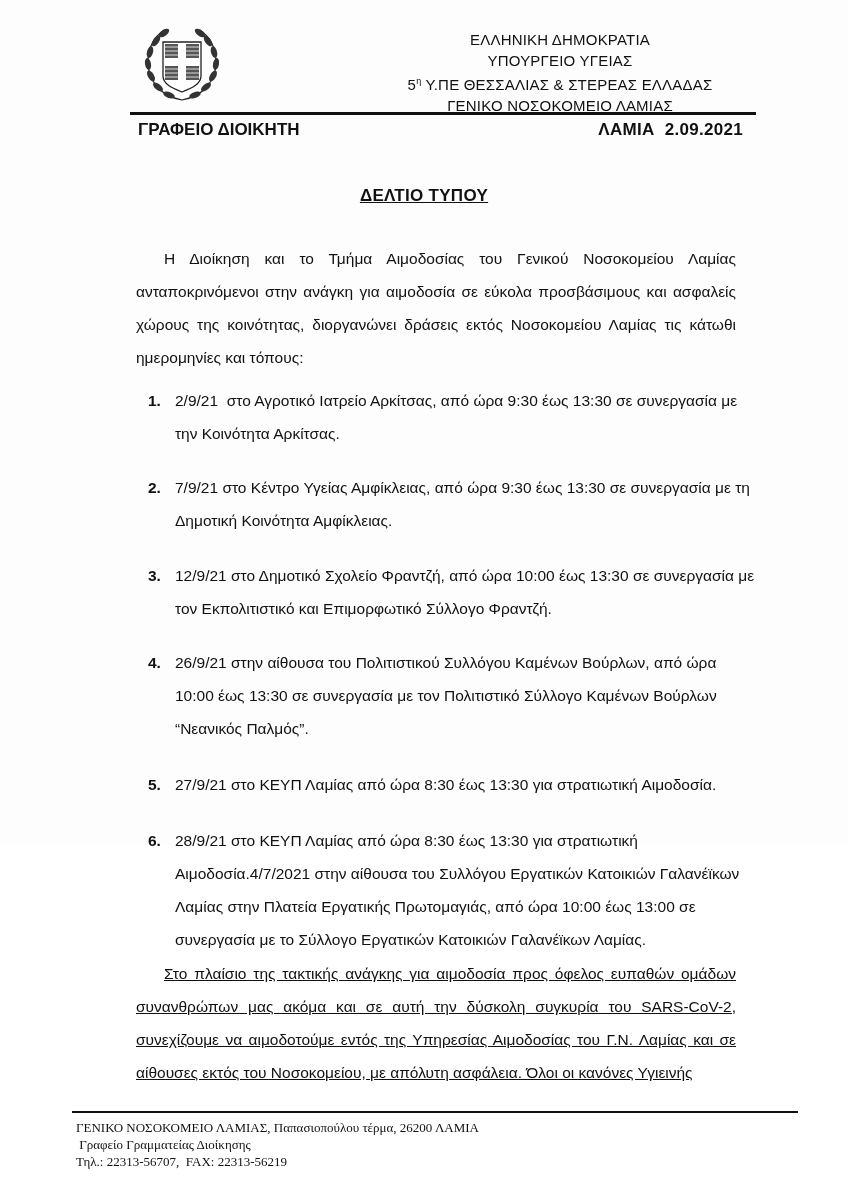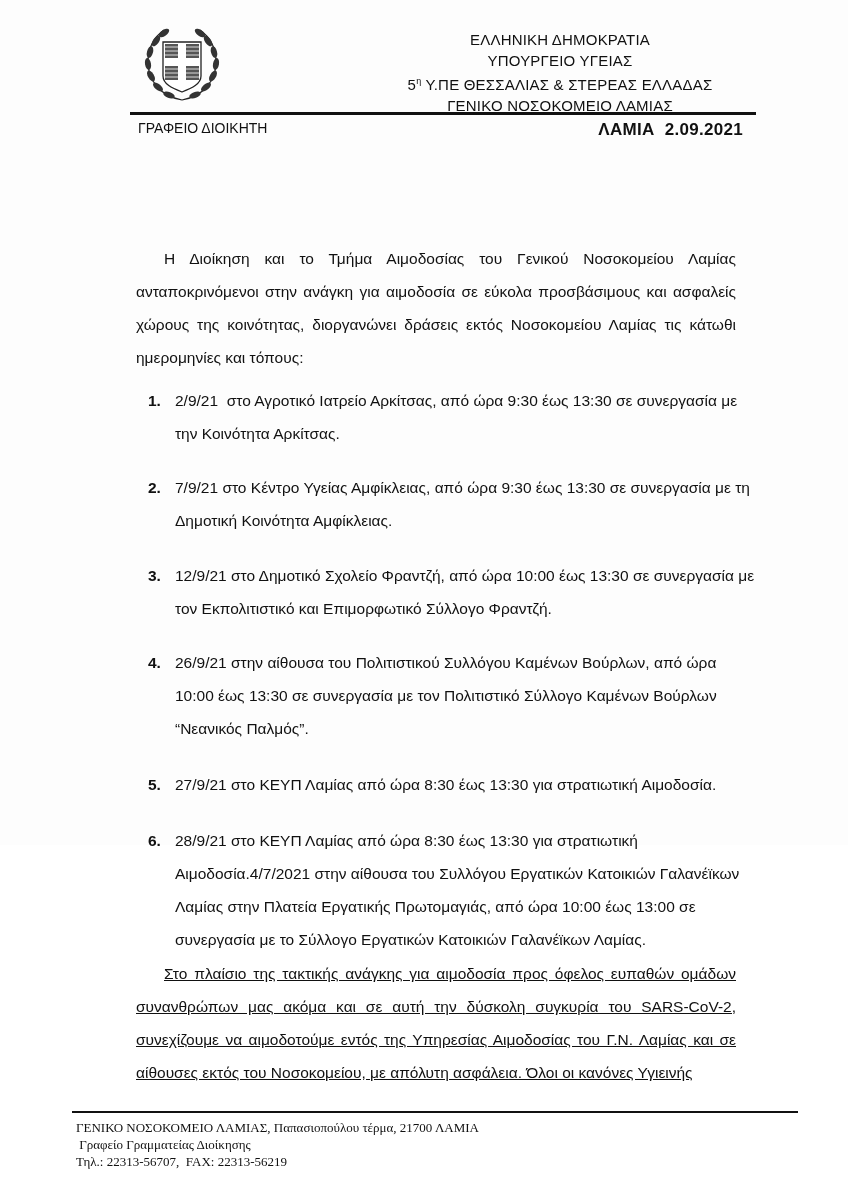--- a/index.html
+++ b/index.html
@@ -50,8 +50,8 @@
     .office {
       position: absolute;
       left: 138px; top: 120px;
-      font-weight: normal;
-      font-size: 14px;
+      font-weight: bold;
+      font-size: 17px;
     }
     .date {
       position: absolute;

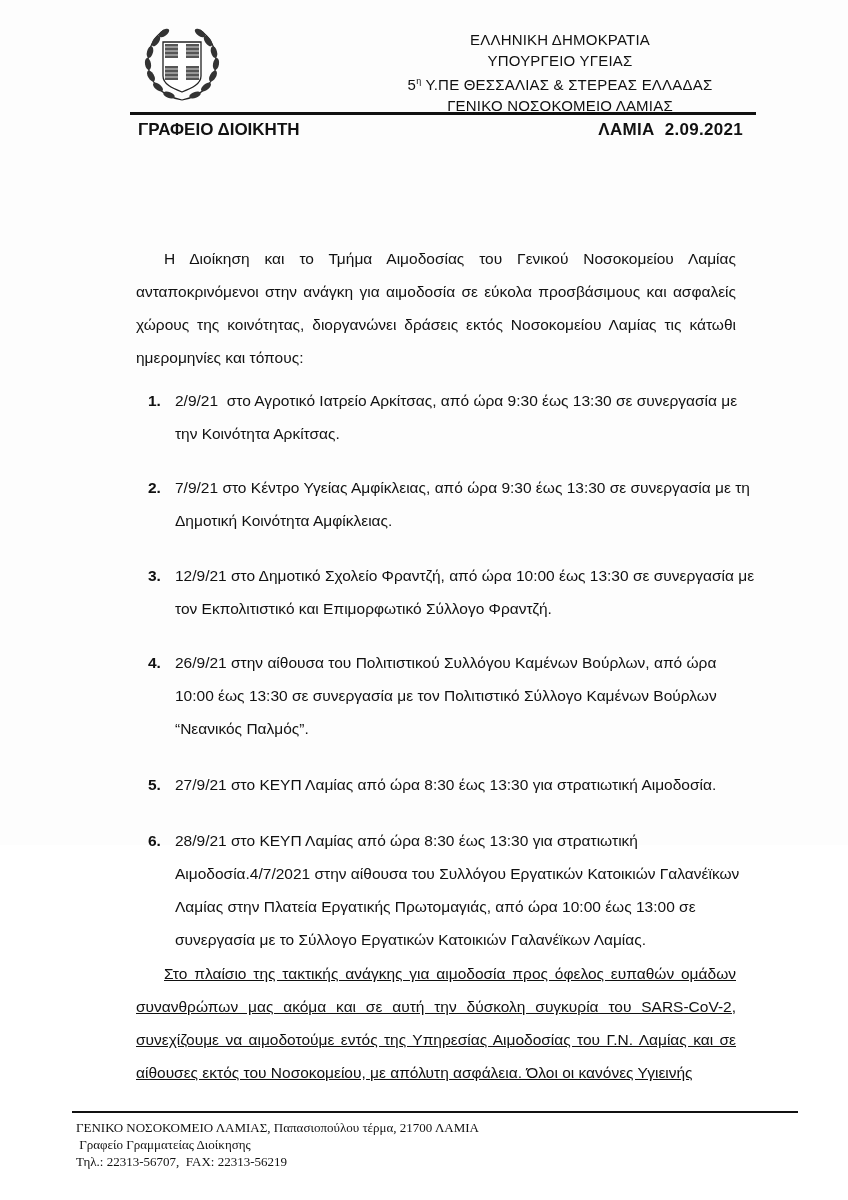--- a/index.html
+++ b/index.html
@@ -186,6 +186,7 @@
   <div class="office">ΓΡΑΦΕΙΟ ΔΙΟΙΚΗΤΗ</div>
   <div class="date" style="white-space:pre;">ΛΑΜΙΑ  2.09.2021</div>
 
+  <div class="title">ΔΕΛΤΙΟ ΤΥΠΟΥ</div>
 
   <div class="para intro"><span class="indent"></span><span>Η Διοίκηση και το Τμήμα Αιμοδοσίας του Γενικού Νοσοκομείου Λαμίας ανταποκρινόμενοι στην ανάγκη για αιμοδοσία σε εύκολα προσβάσιμους και ασφαλείς χώρους της κοινότητας, διοργανώνει δράσεις εκτός Νοσοκομείου Λαμίας τις κάτωθι ημερομηνίες και τόπους:</span></div>
 

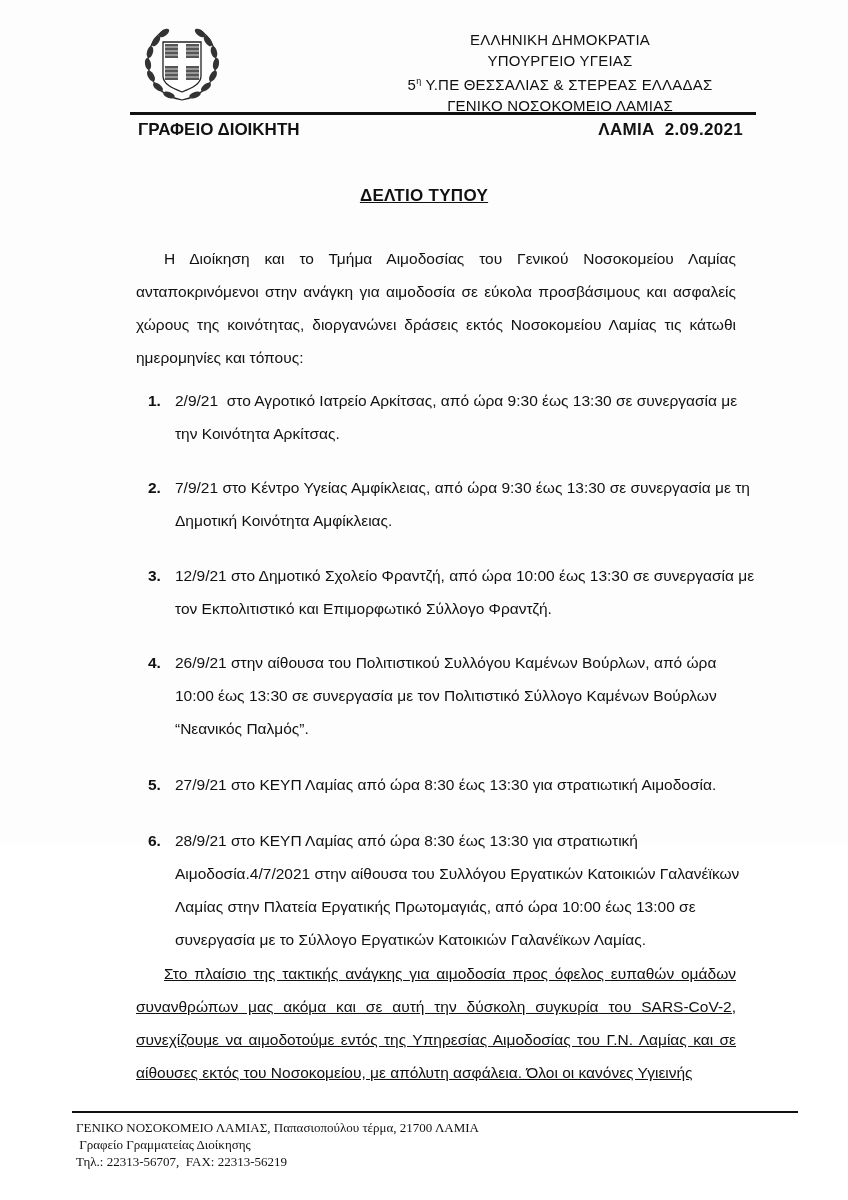--- a/index.html
+++ b/index.html
@@ -221,7 +221,7 @@
 
   <div class="footer-rule"></div>
   <div class="footer">
-    <div>ΓΕΝΙΚΟ ΝΟΣΟΚΟΜΕΙΟ ΛΑΜΙΑΣ, Παπασιοπούλου τέρμα, 21700 ΛΑΜΙΑ</div>
+    <div>ΓΕΝΙΚΟ ΝΟΣΟΚΟΜΕΙΟ ΛΑΜΙΑΣ, Παπασιοπούλου τέρμα, 26200 ΛΑΜΙΑ</div>
     <div style="white-space:pre;"> Γραφείο Γραμματείας Διοίκησης</div>
     <div style="white-space:pre;">Τηλ.: 22313-56707,  FAX: 22313-56219</div>
   </div>

